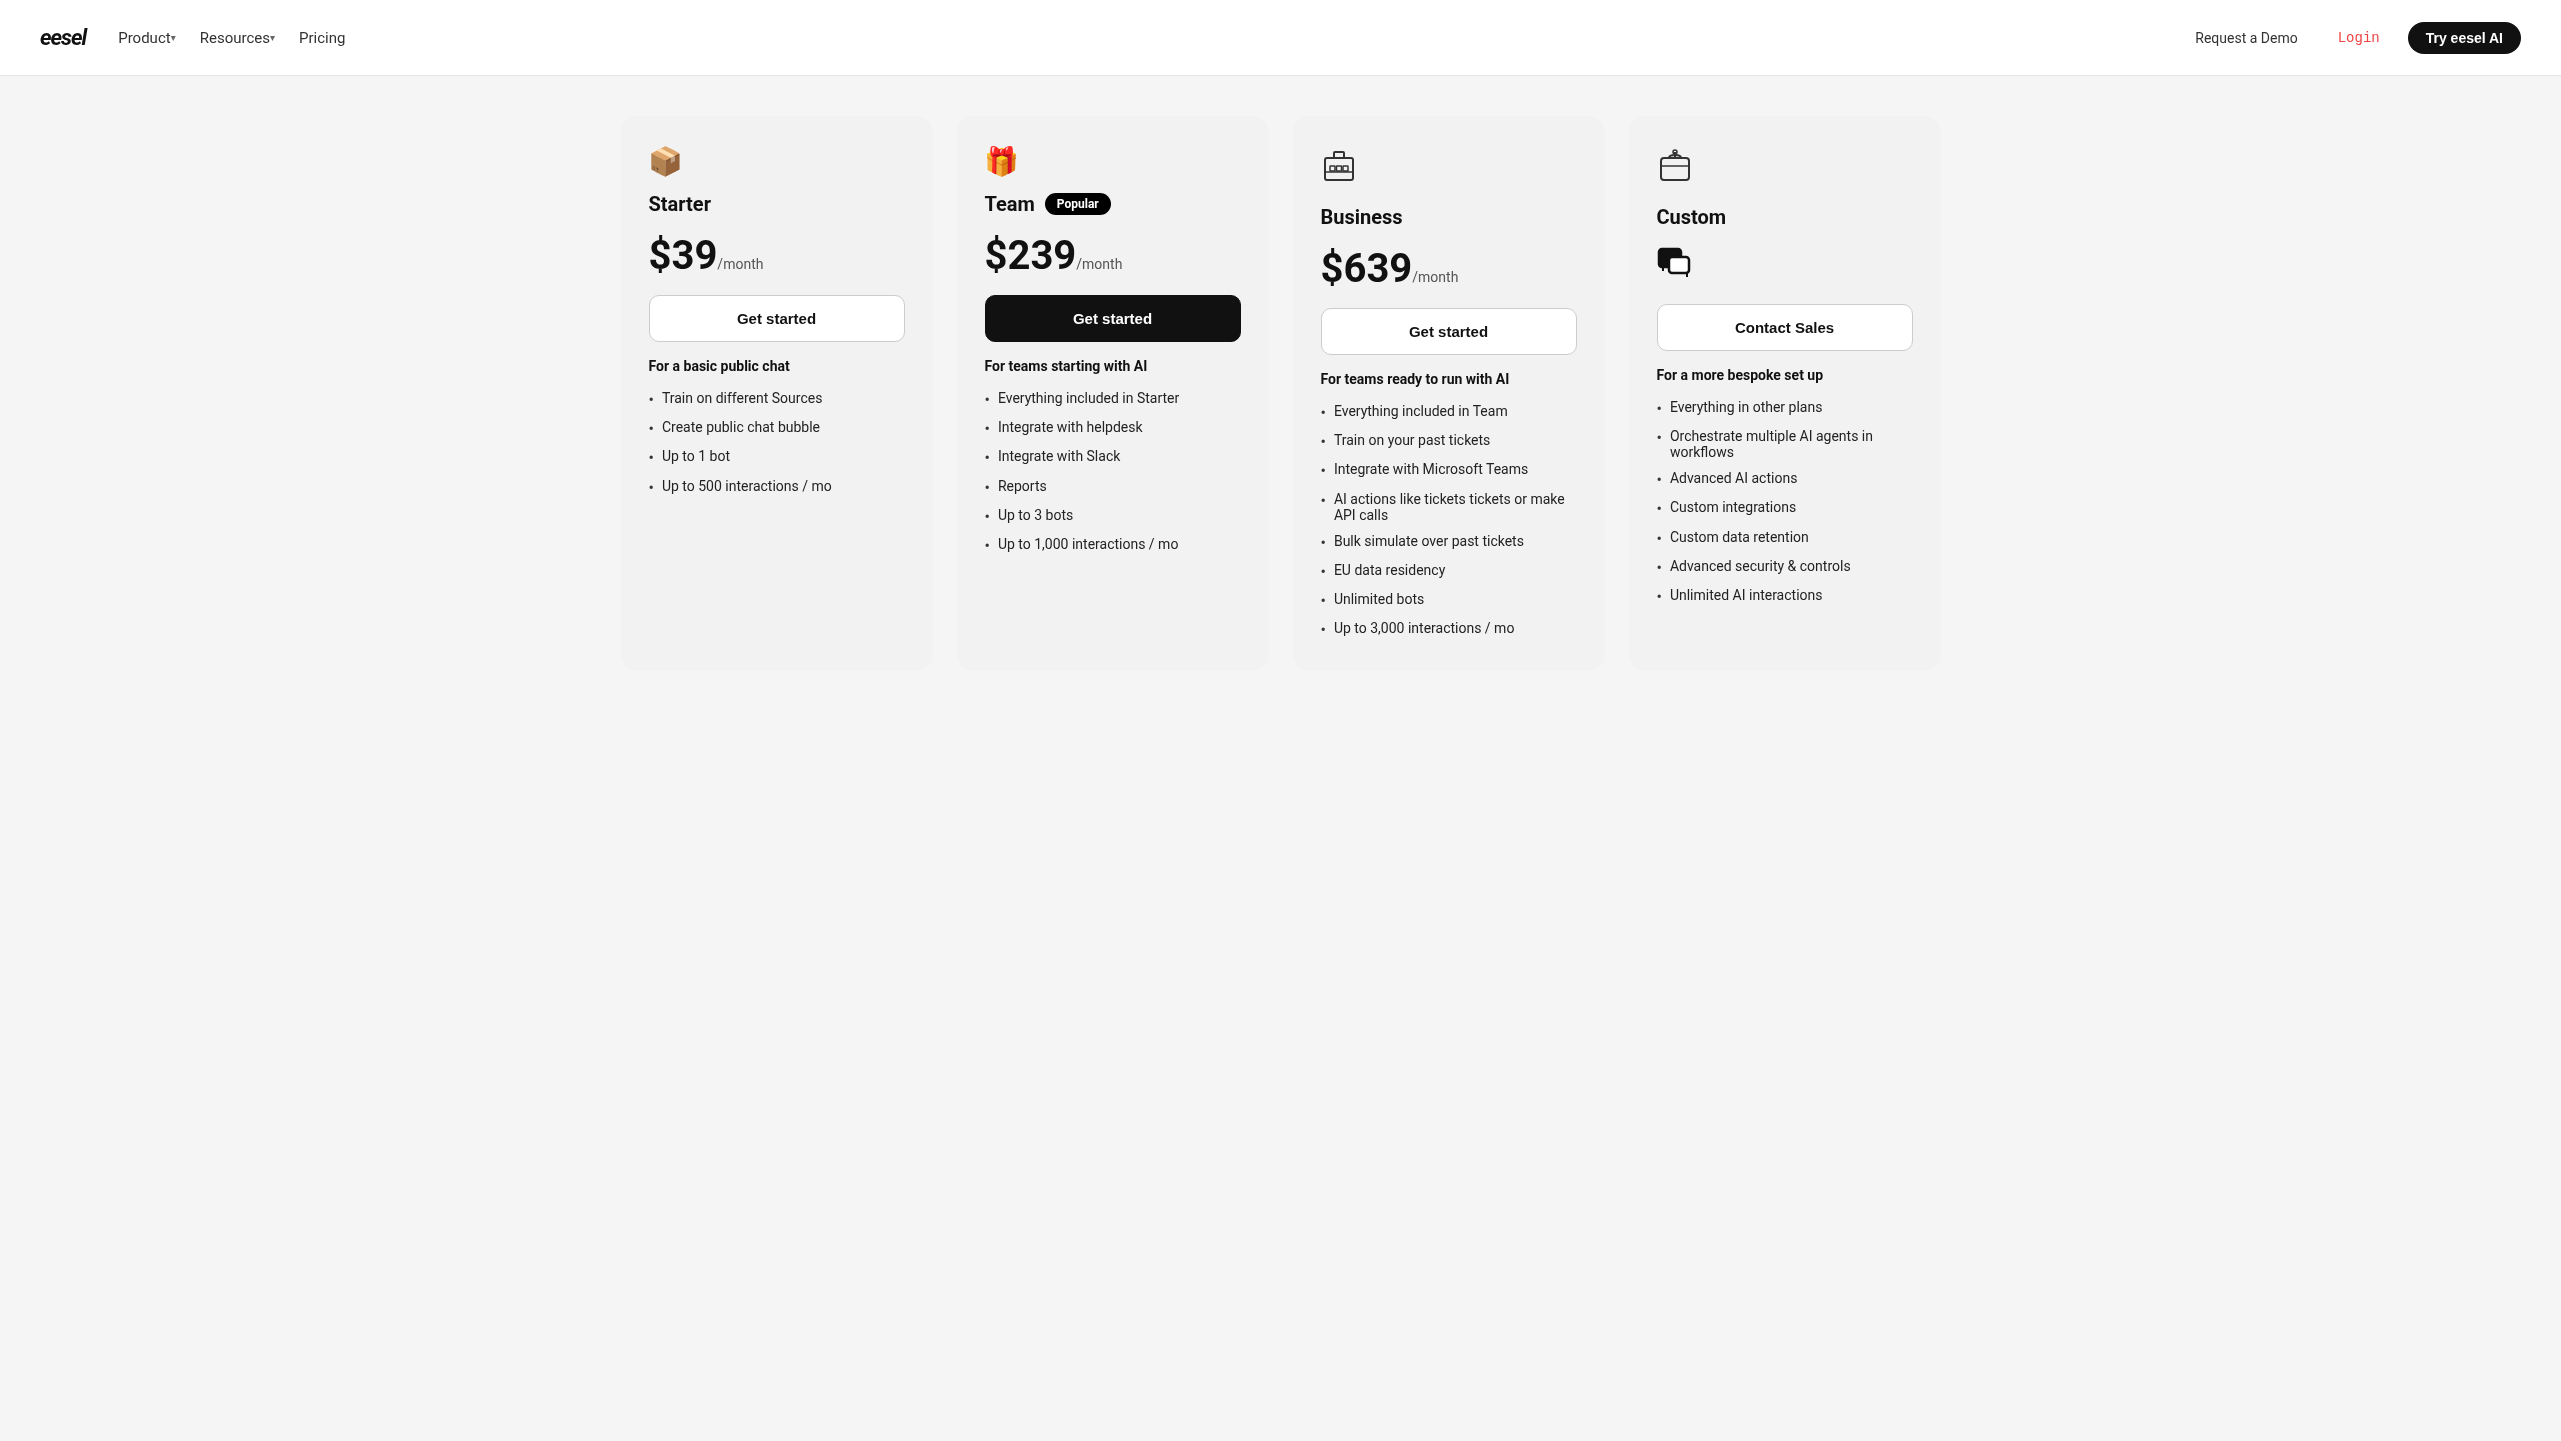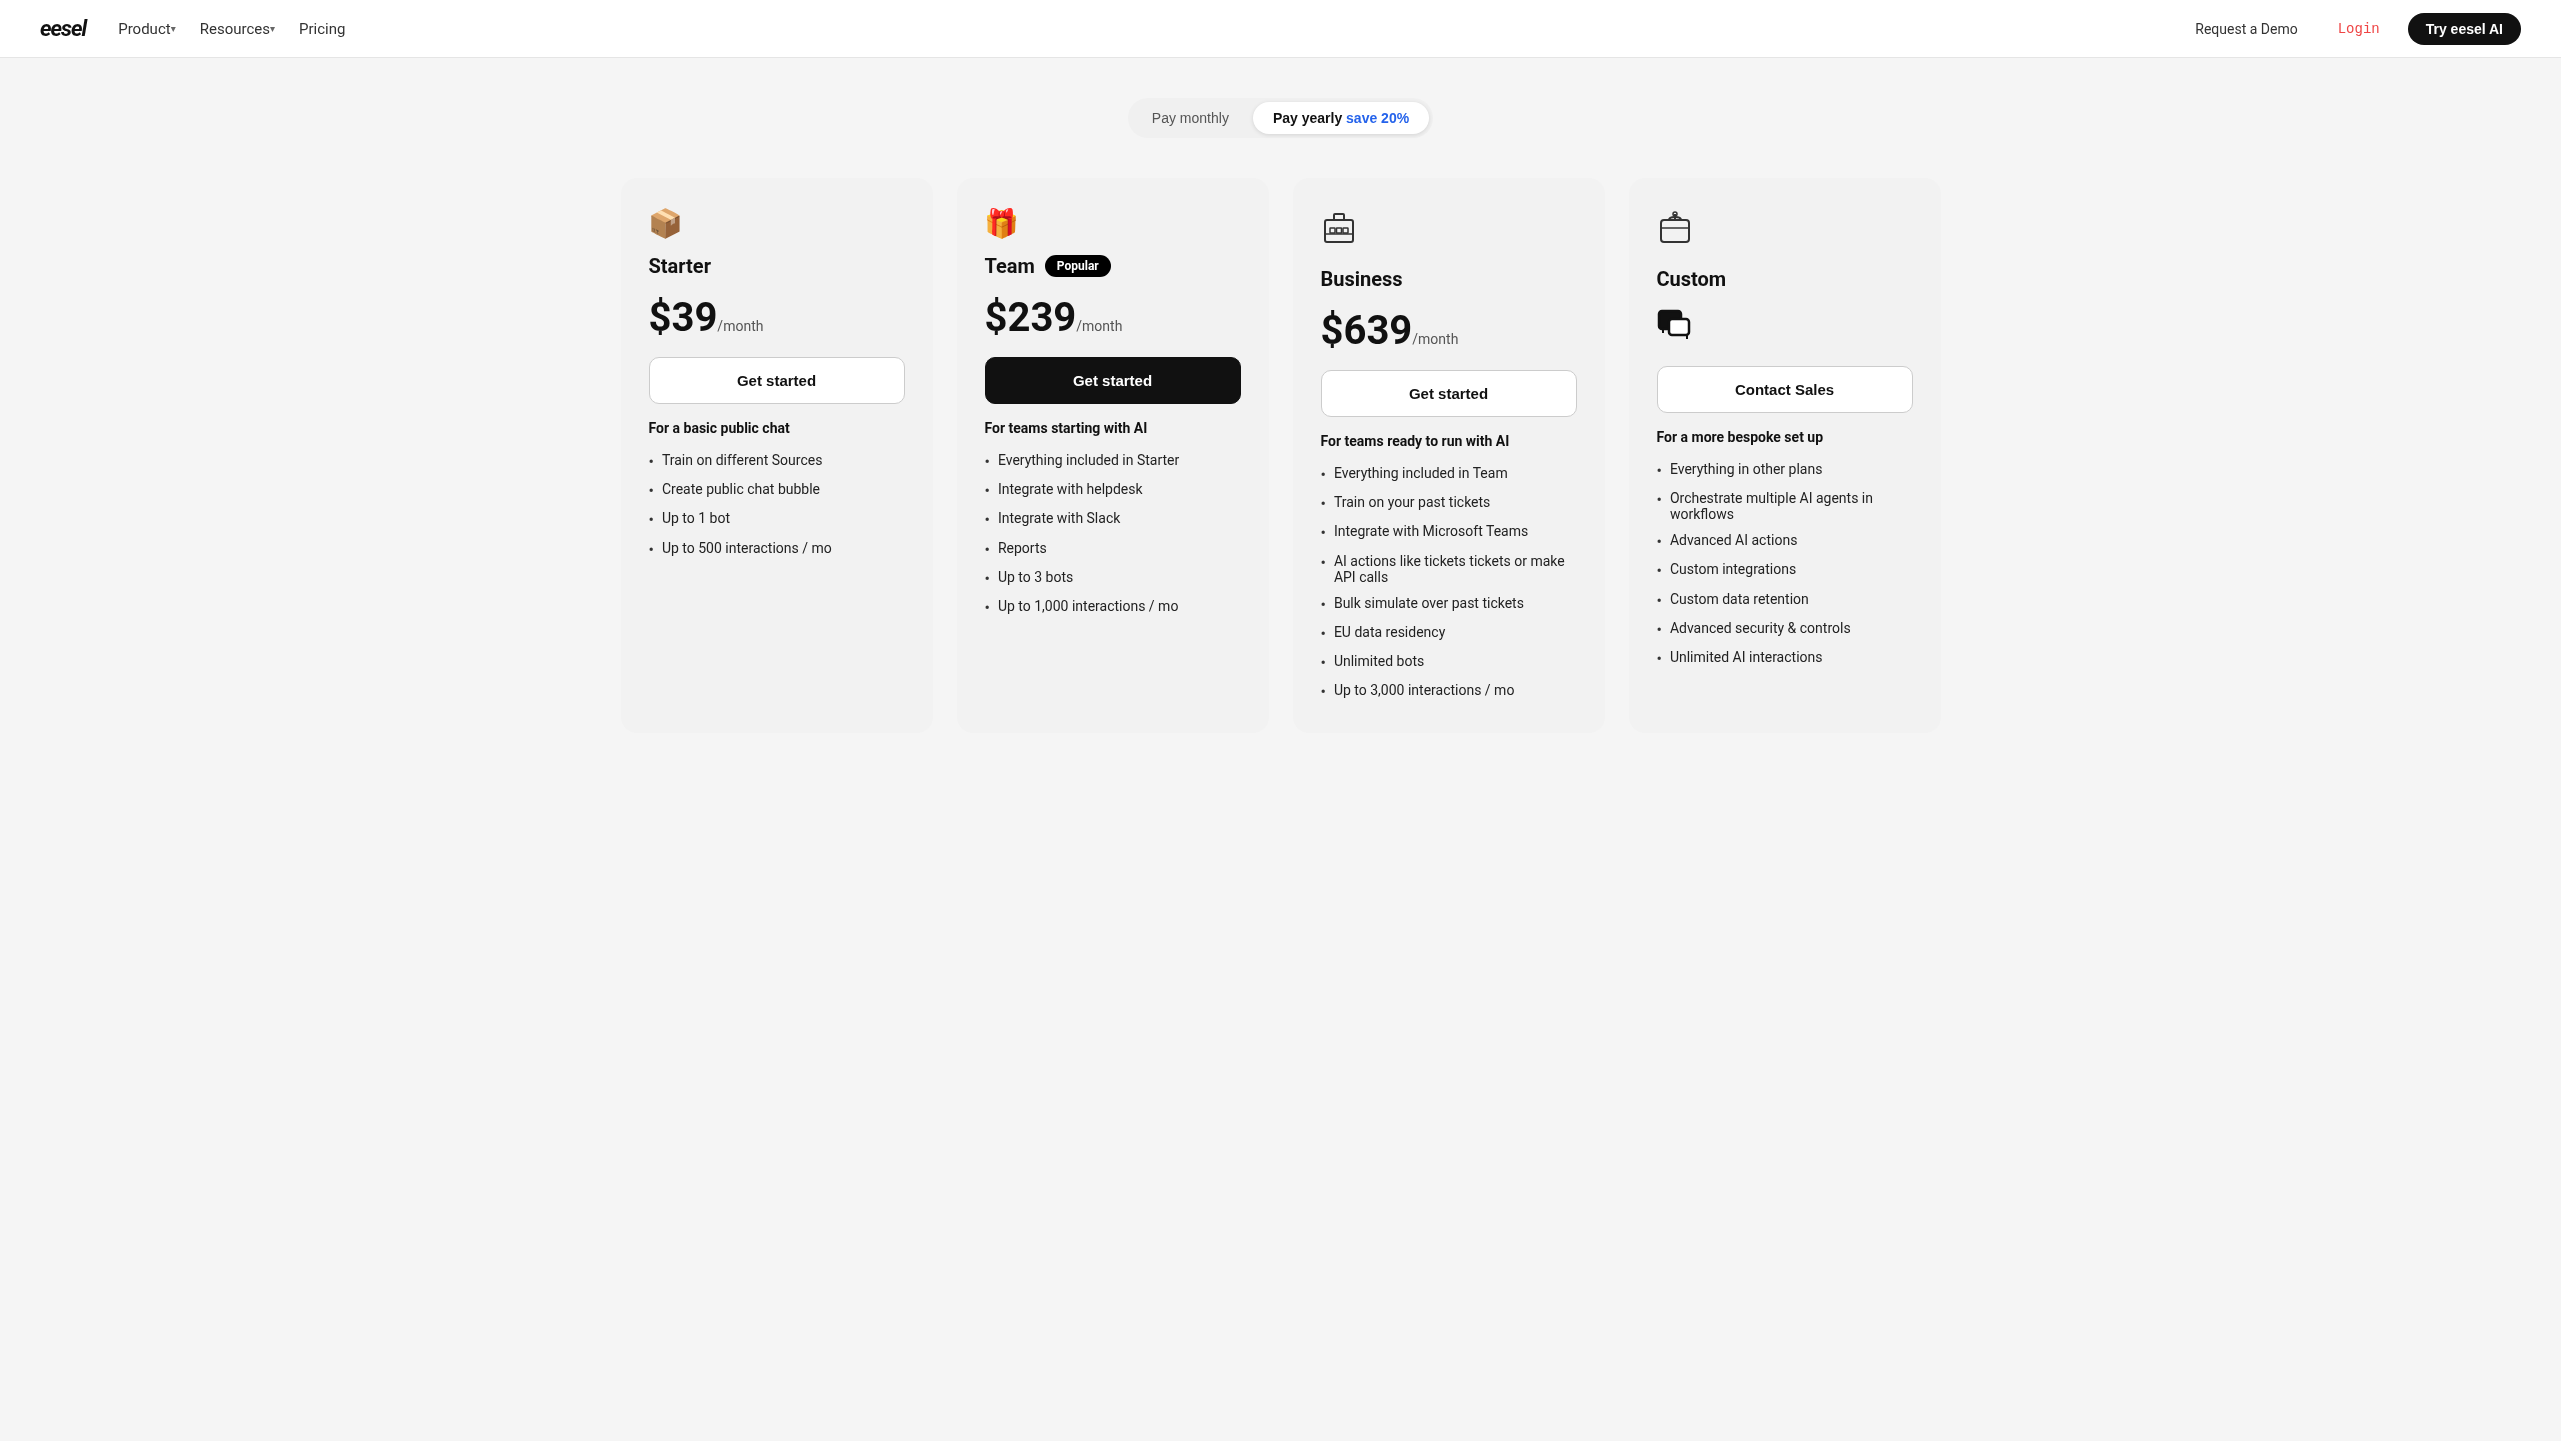--- a/index.html
+++ b/index.html
@@ -15,7 +15,7 @@
       display: flex;
       align-items: center;
       padding: 12px 40px;
-      height: 58px;
+      height: 76px;
       justify-content: space-between;
     }
     .header-left {

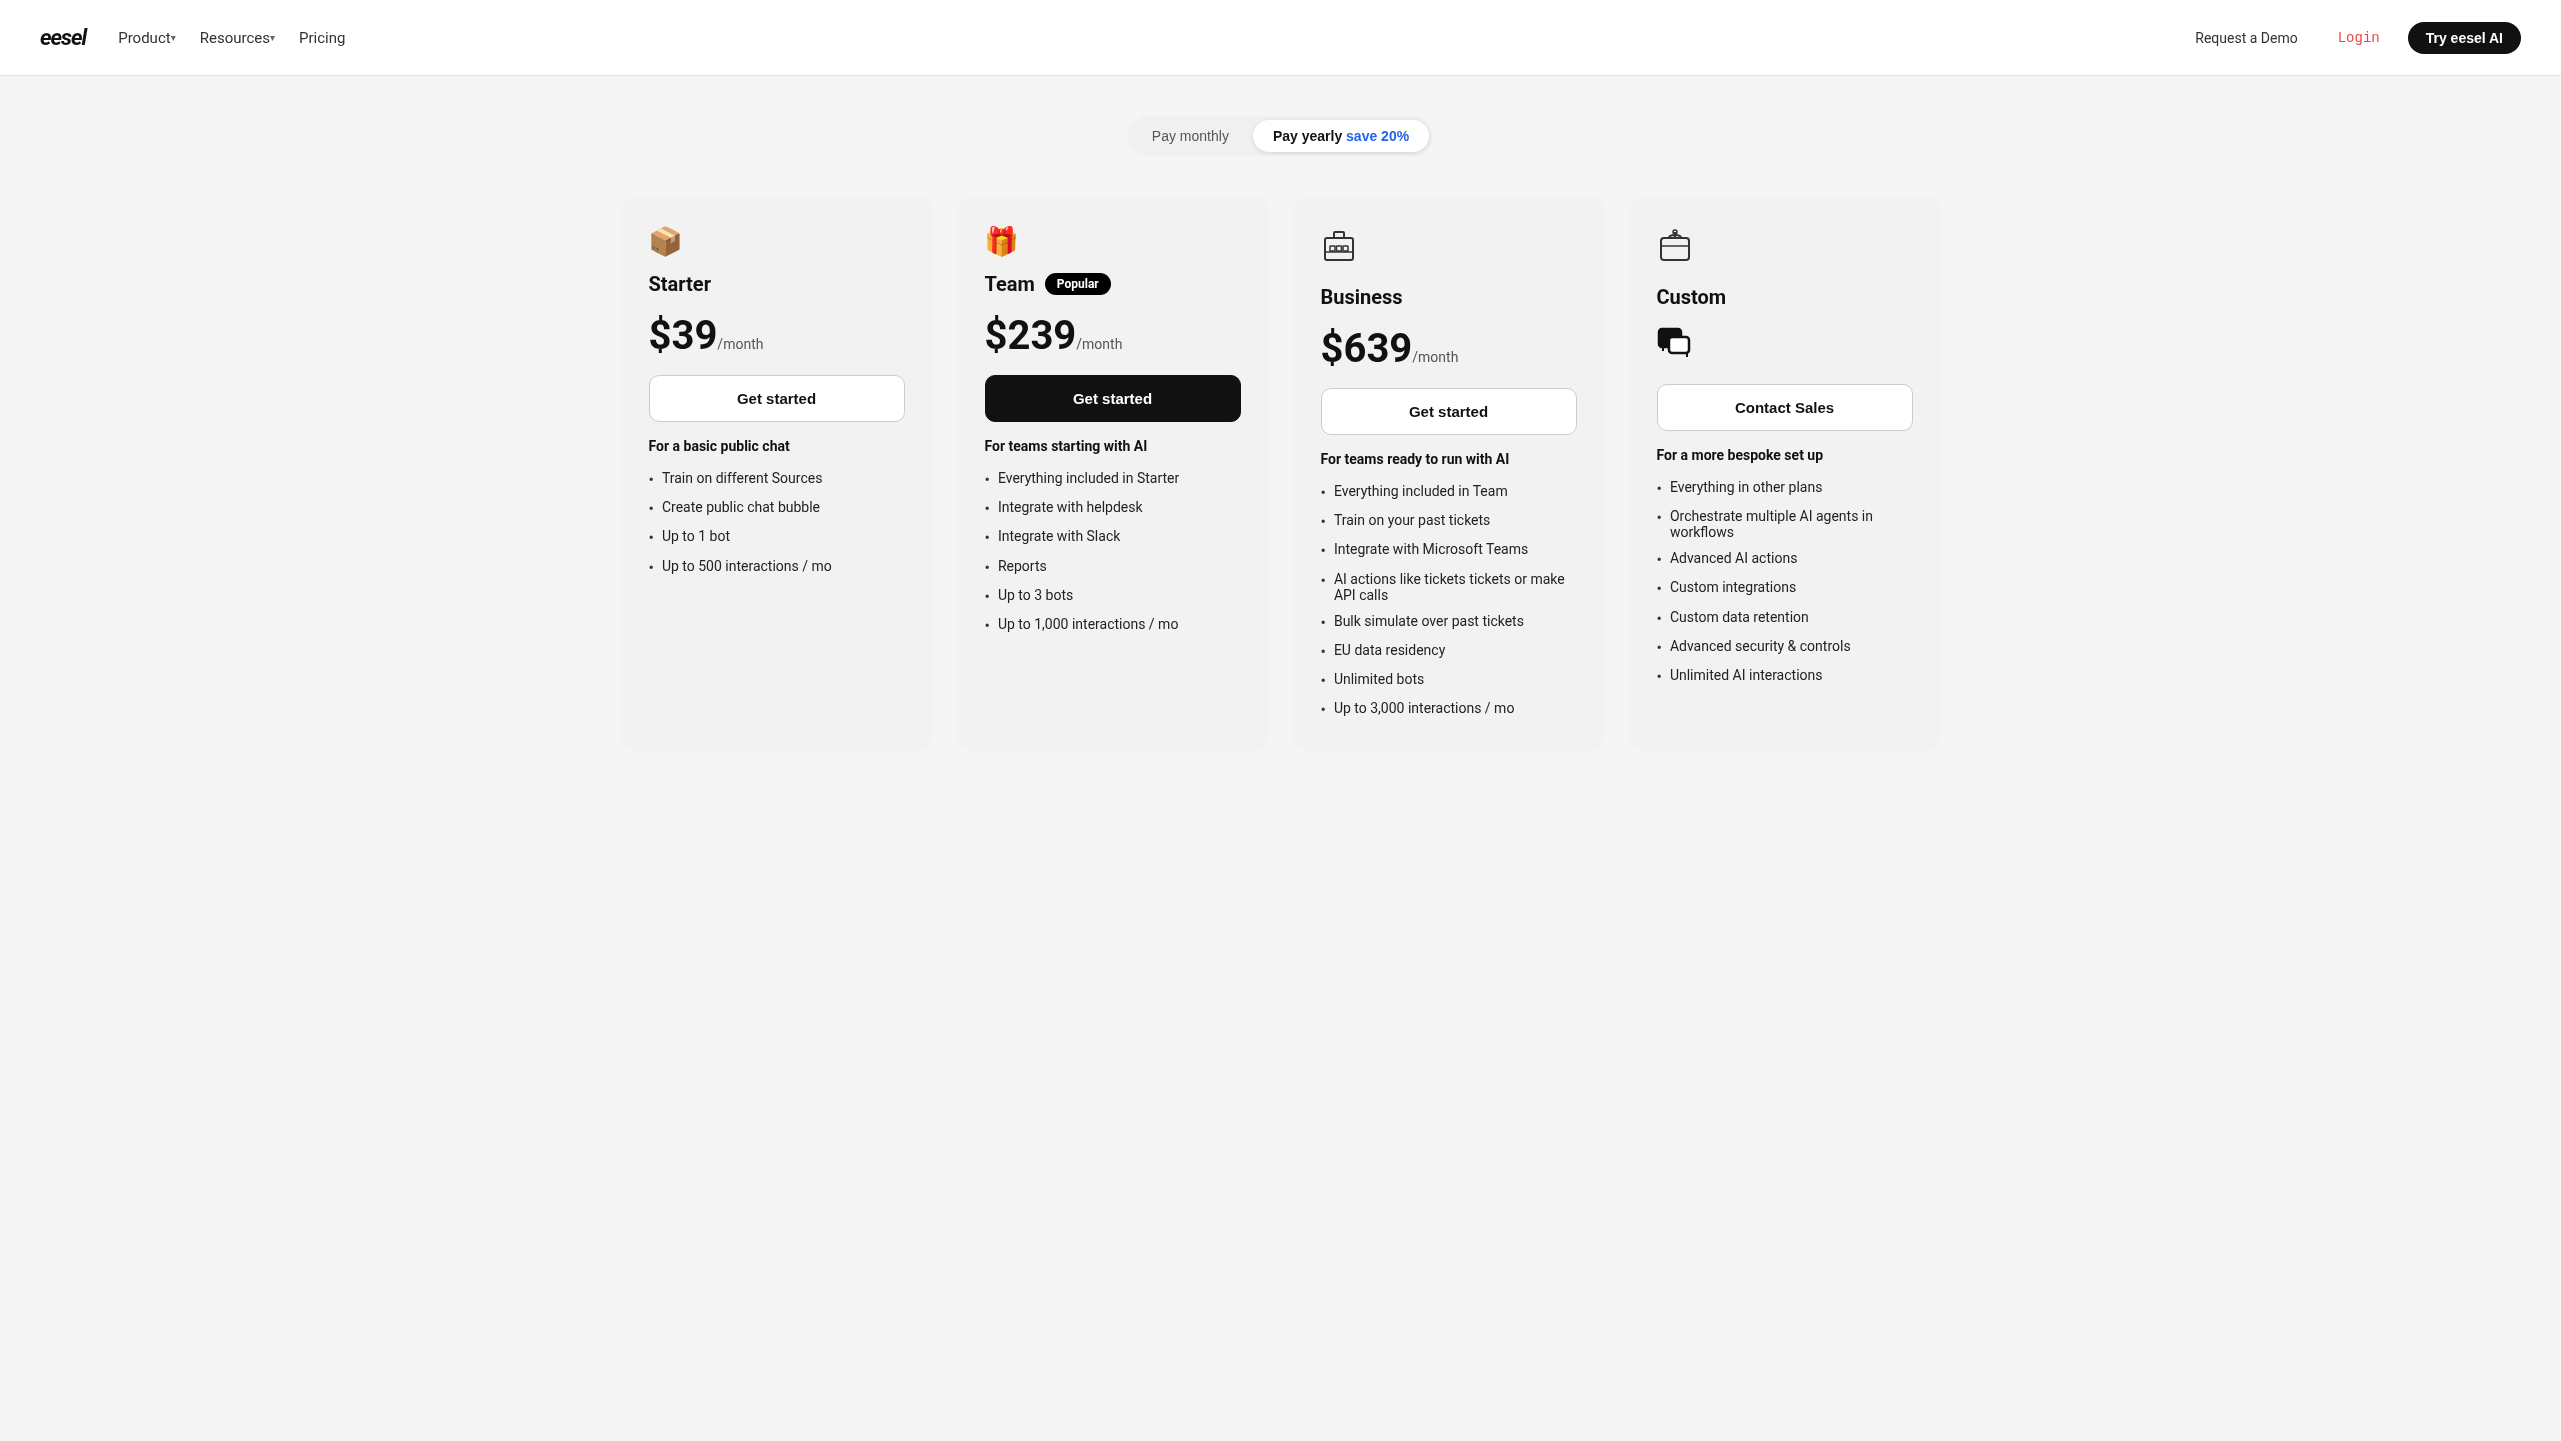--- a/index.html
+++ b/index.html
@@ -238,15 +238,6 @@
 </header>
 
 <div class="main">
-  <div class="billing-toggle">
-    <div class="toggle-container">
-      <button class="toggle-btn">Pay monthly</button>
-      <button class="toggle-btn active">
-        <span>Pay yearly</span>
-        <span class="save-badge">save 20%</span>
-      </button>
-    </div>
-  </div>
 
   <div class="plans-grid">
 

